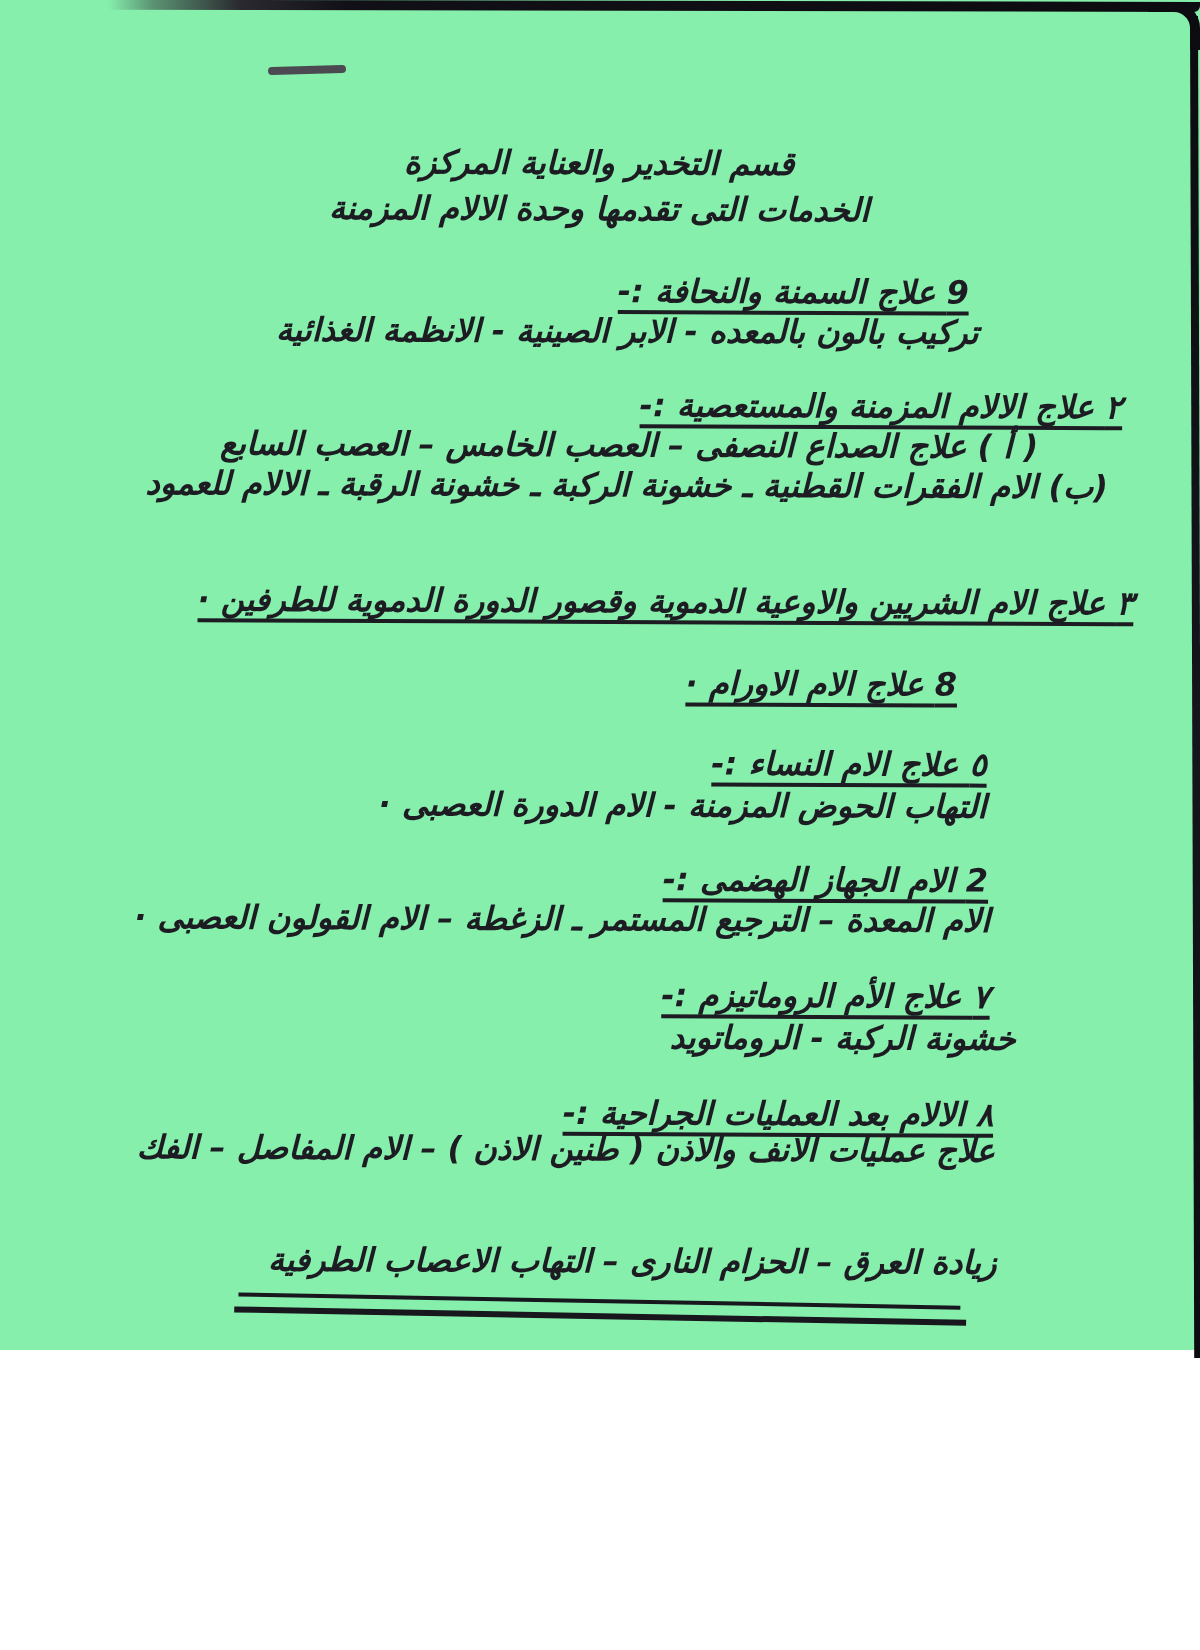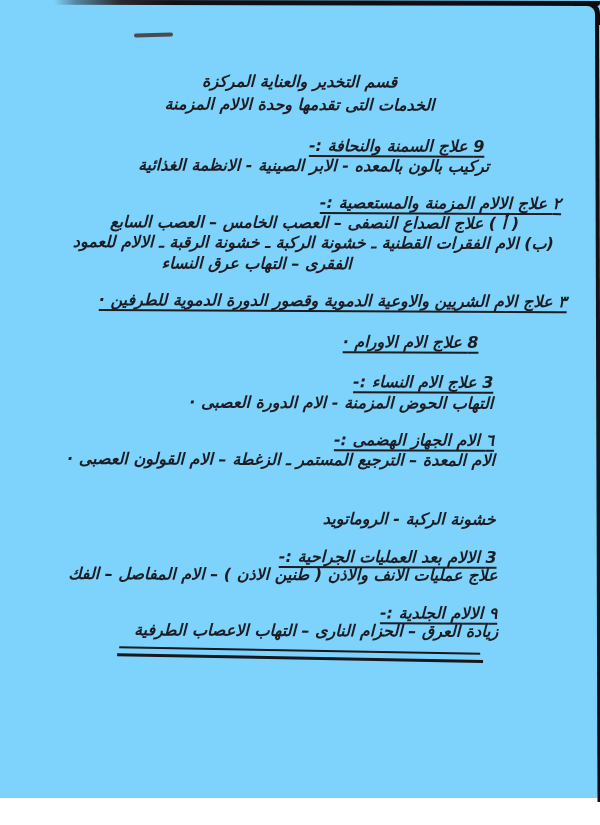--- a/index.html
+++ b/index.html
@@ -13,8 +13,8 @@
   }
   #page{
     position:absolute;inset:0;
-    width:600px;height:798px;
-    background:#7dd3fc;
+    width:600px;height:675px;
+    background:#86efac;
   }
   
   .top-border{

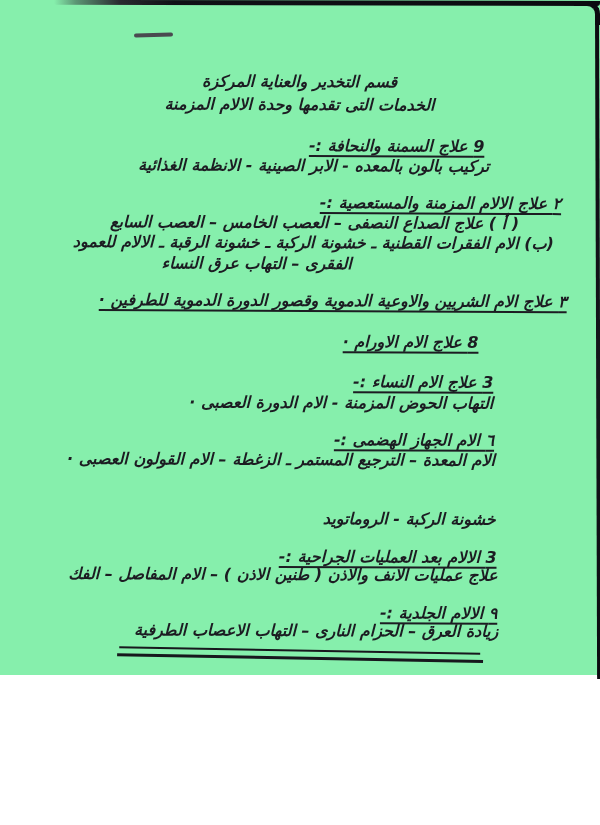--- a/index.html
+++ b/index.html
@@ -95,7 +95,6 @@
     <div class="ln h" style="top:193px;right:38px">٢ علاج الالام المزمنة والمستعصية :-</div>
     <div class="ln" style="top:213px;right:80px">( أ ) علاج الصداع النصفى – العصب الخامس – العصب السابع</div>
     <div class="ln" style="top:233px;right:45px">(ب) الام الفقرات القطنية ـ خشونة الركبة ـ خشونة الرقبة ـ الالام للعمود</div>
-    <div class="ln" style="top:254px;right:247px">الفقرى – التهاب عرق النساء</div>
 
     <div class="ln h" style="top:291px;right:32px">٣ علاج الام الشريين والاوعية الدموية وقصور الدورة الدموية للطرفين ·</div>
 

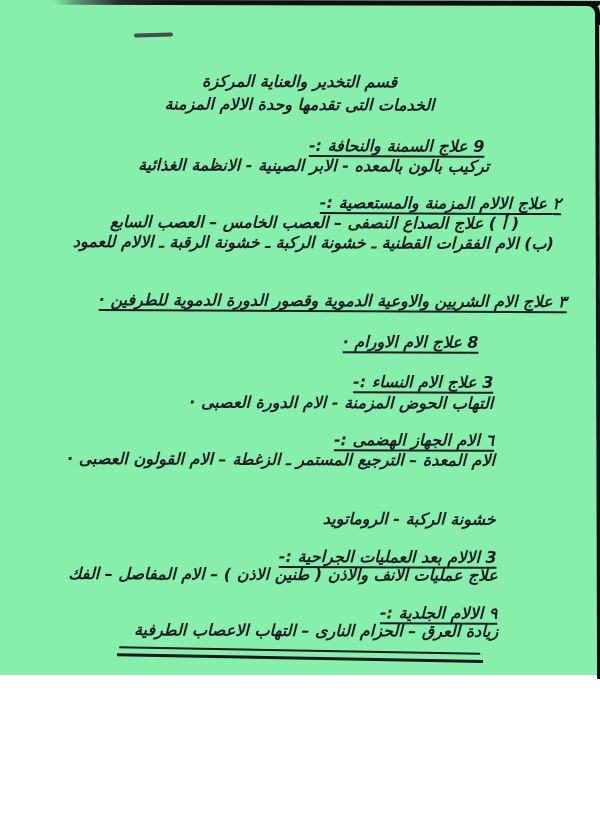--- a/index.html
+++ b/index.html
@@ -100,7 +100,7 @@
 
     <div class="ln h" style="top:332px;right:120px">8 علاج الام الاورام ·</div>
 
-    <div class="ln h" style="top:372px;right:105px">3 علاج الام النساء :-</div>
+    <div class="ln h" style="top:372px;right:105px">٥ علاج الام النساء :-</div>
     <div class="ln" style="top:393px;right:105px">التهاب الحوض المزمنة - الام الدورة العصبى ·</div>
 
     <div class="ln h" style="top:430px;right:104px">٦ الام الجهاز الهضمى :-</div>

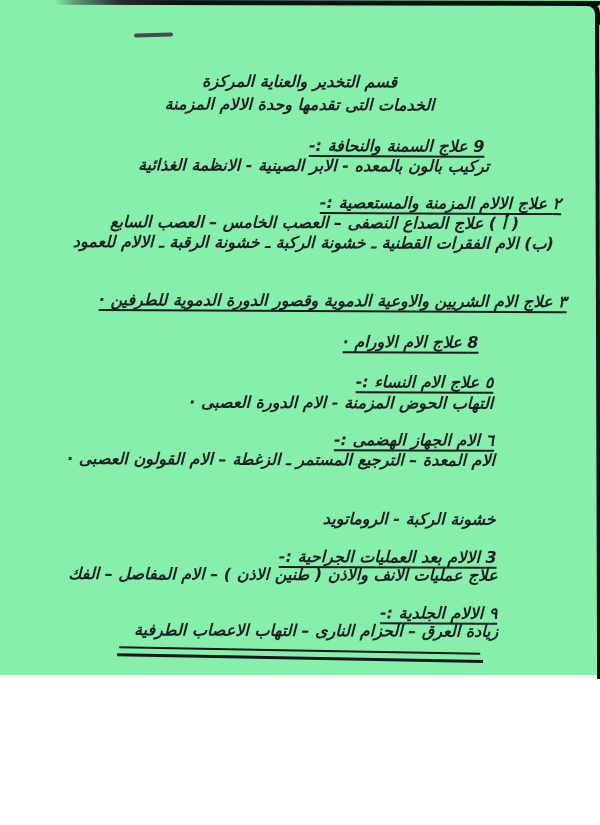--- a/index.html
+++ b/index.html
@@ -103,7 +103,7 @@
     <div class="ln h" style="top:372px;right:105px">٥ علاج الام النساء :-</div>
     <div class="ln" style="top:393px;right:105px">التهاب الحوض المزمنة - الام الدورة العصبى ·</div>
 
-    <div class="ln h" style="top:430px;right:104px">٦ الام الجهاز الهضمى :-</div>
+    <div class="ln h" style="top:430px;right:104px">2 الام الجهاز الهضمى :-</div>
     <div class="ln" style="top:450px;right:103px">الام المعدة – الترجيع المستمر ـ الزغطة – الام القولون العصبى ·</div>
 
     <div class="ln" style="top:509px;right:102px">خشونة الركبة - الروماتويد</div>

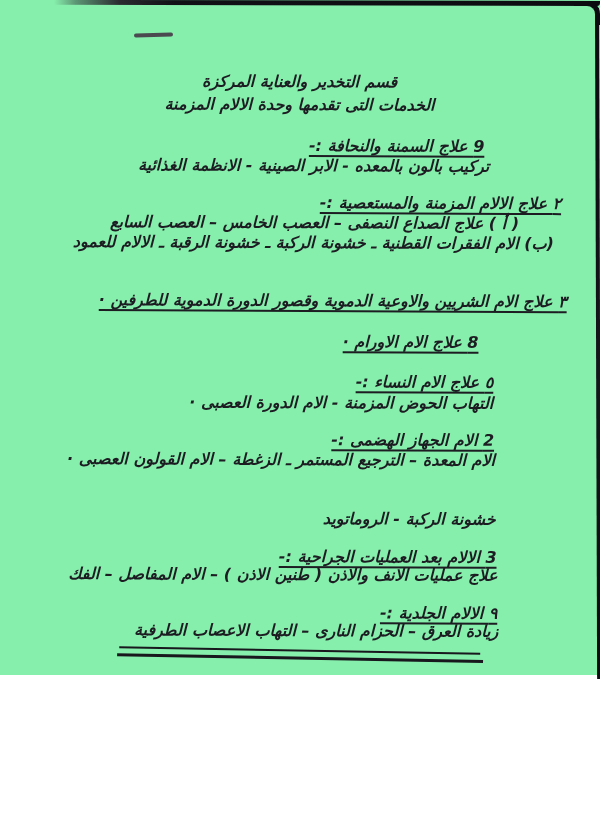--- a/index.html
+++ b/index.html
@@ -106,6 +106,7 @@
     <div class="ln h" style="top:430px;right:104px">2 الام الجهاز الهضمى :-</div>
     <div class="ln" style="top:450px;right:103px">الام المعدة – الترجيع المستمر ـ الزغطة – الام القولون العصبى ·</div>
 
+    <div class="ln h" style="top:488px;right:103px">٧ علاج الأم الروماتيزم :-</div>
     <div class="ln" style="top:509px;right:102px">خشونة الركبة - الروماتويد</div>
 
     <div class="ln h" style="top:547px;right:101px">3 الالام بعد العمليات الجراحية :-</div>

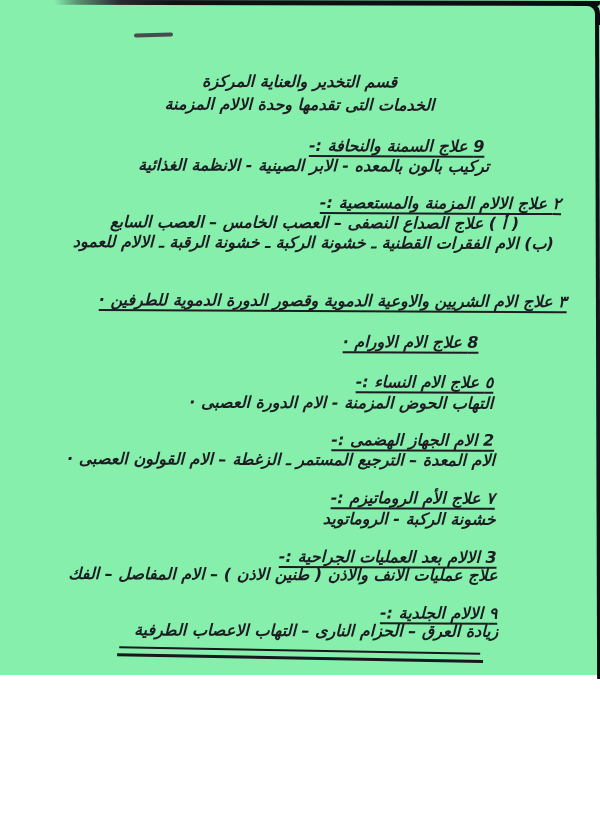--- a/index.html
+++ b/index.html
@@ -107,7 +107,7 @@
     <div class="ln" style="top:450px;right:103px">الام المعدة – الترجيع المستمر ـ الزغطة – الام القولون العصبى ·</div>
 
     <div class="ln h" style="top:488px;right:103px">٧ علاج الأم الروماتيزم :-</div>
-    <div class="ln" style="top:509px;right:102px">خشونة الركبة - الروماتويد</div>
+    <div class="ln" style="top:509px;right:90px">خشونة الركبة - الروماتويد</div>
 
     <div class="ln h" style="top:547px;right:101px">3 الالام بعد العمليات الجراحية :-</div>
     <div class="ln" style="top:565px;right:100px">علاج عمليات الانف والاذن ( طنين الاذن ) – الام المفاصل – الفك</div>

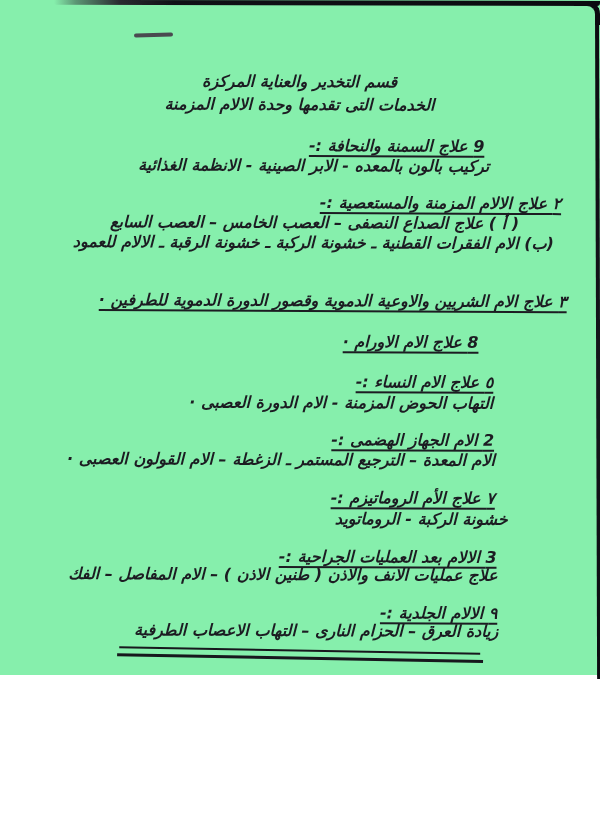--- a/index.html
+++ b/index.html
@@ -109,7 +109,7 @@
     <div class="ln h" style="top:488px;right:103px">٧ علاج الأم الروماتيزم :-</div>
     <div class="ln" style="top:509px;right:90px">خشونة الركبة - الروماتويد</div>
 
-    <div class="ln h" style="top:547px;right:101px">3 الالام بعد العمليات الجراحية :-</div>
+    <div class="ln h" style="top:547px;right:101px">٨ الالام بعد العمليات الجراحية :-</div>
     <div class="ln" style="top:565px;right:100px">علاج عمليات الانف والاذن ( طنين الاذن ) – الام المفاصل – الفك</div>
 
     <div class="ln h" style="top:603px;right:100px">٩ الالام الجلدية :-</div>

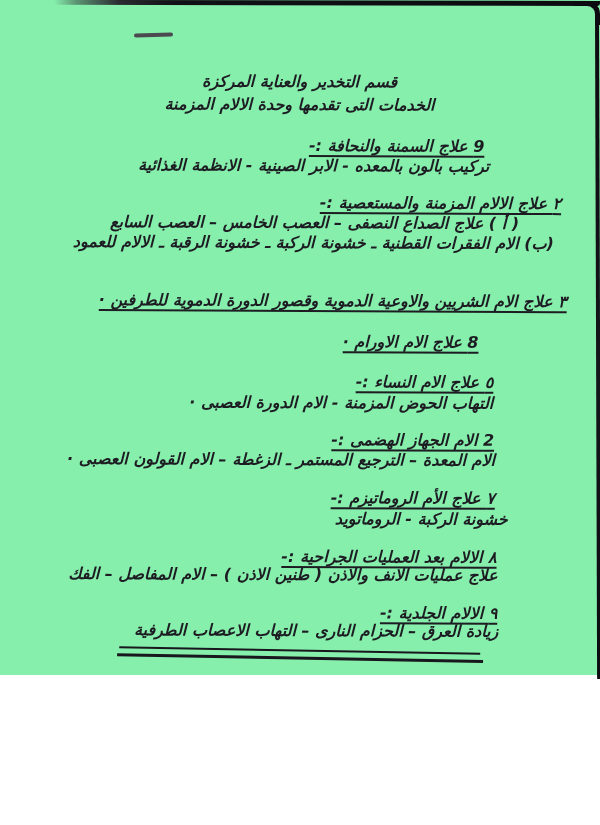--- a/index.html
+++ b/index.html
@@ -112,7 +112,6 @@
     <div class="ln h" style="top:547px;right:101px">٨ الالام بعد العمليات الجراحية :-</div>
     <div class="ln" style="top:565px;right:100px">علاج عمليات الانف والاذن ( طنين الاذن ) – الام المفاصل – الفك</div>
 
-    <div class="ln h" style="top:603px;right:100px">٩ الالام الجلدية :-</div>
     <div class="ln" style="top:621px;right:99px">زيادة العرق – الحزام النارى – التهاب الاعصاب الطرفية</div>
 
     <div class="rule-wrap">

